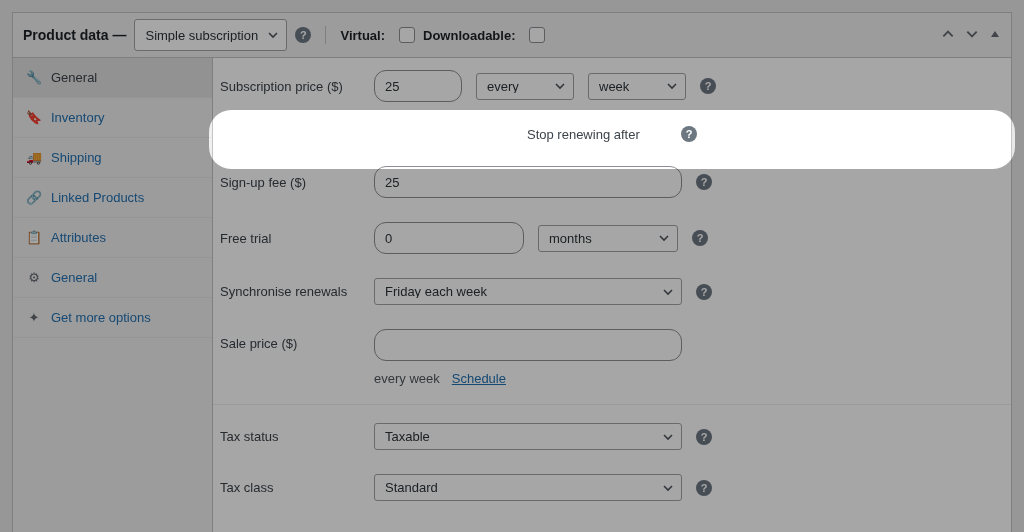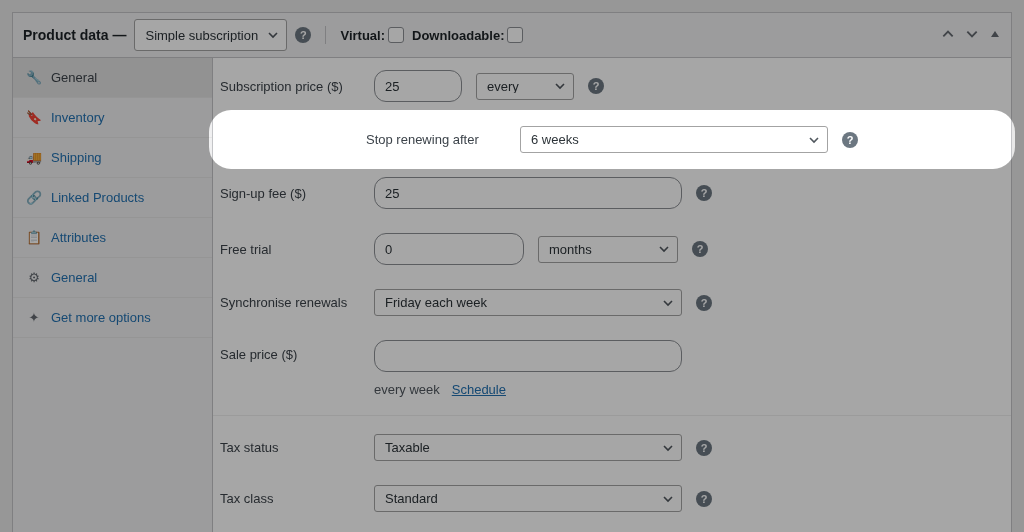--- a/index.html
+++ b/index.html
@@ -77,7 +77,7 @@
   .cb-label {
     display: flex;
     align-items: center;
-    gap: 3px;
+    gap: 14px;
     font-weight: 600;
     font-size: 13px;
     color: #1d2327;

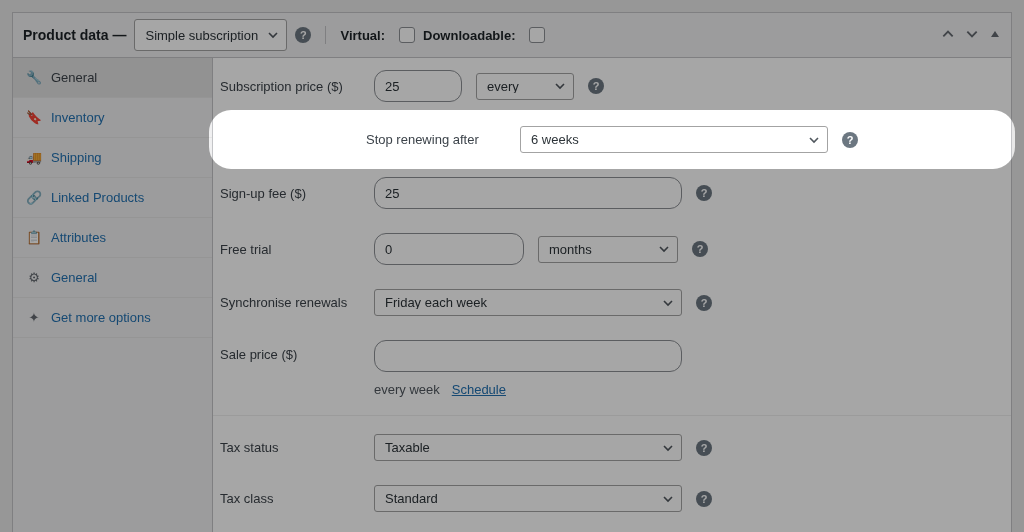--- a/index.html
+++ b/index.html
@@ -284,6 +284,14 @@
               </svg>
             </span>
         </span>
+        <span class="select-wrap" style="width:98px">
+          <select><option>week</option></select>
+          <span class="chev">
+              <svg width="12" height="12" viewBox="0 0 12 12">
+                <path d="M2 4l4 4 4-4" fill="none" stroke="currentColor" stroke-width="1.6"></path>
+              </svg>
+            </span>
+        </span>
         <span class="help">?</span>
       </div>
 

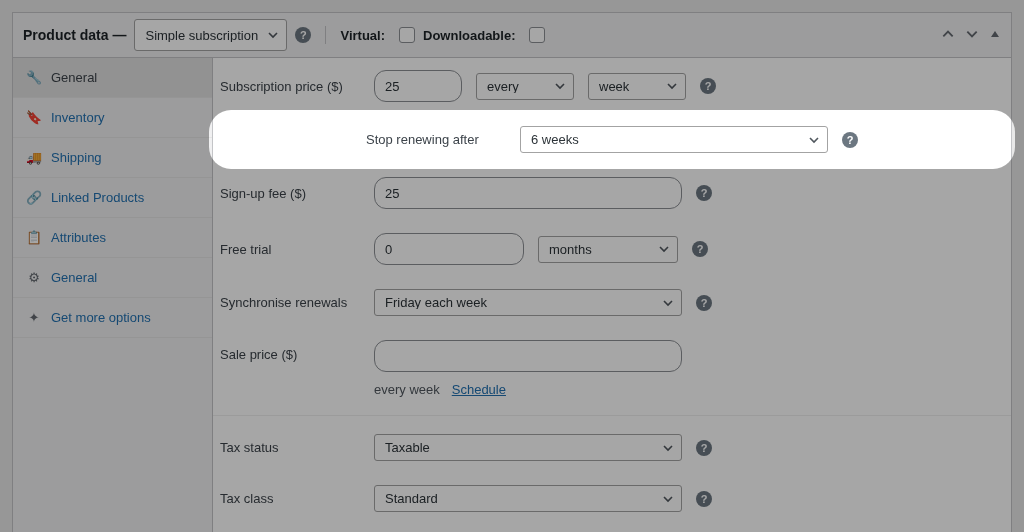--- a/index.html
+++ b/index.html
@@ -297,14 +297,6 @@
 
       <div class="row highlight" id="stop-renew-row">
         <div class="row-label">Stop renewing after</div>
-        <span class="select-wrap" style="width:308px">
-          <select class="w310"><option>6 weeks</option></select>
-          <span class="chev">
-              <svg width="12" height="12" viewBox="0 0 12 12">
-                <path d="M2 4l4 4 4-4" fill="none" stroke="currentColor" stroke-width="1.6"></path>
-              </svg>
-            </span>
-        </span>
         <span class="help">?</span>
       </div>
 

